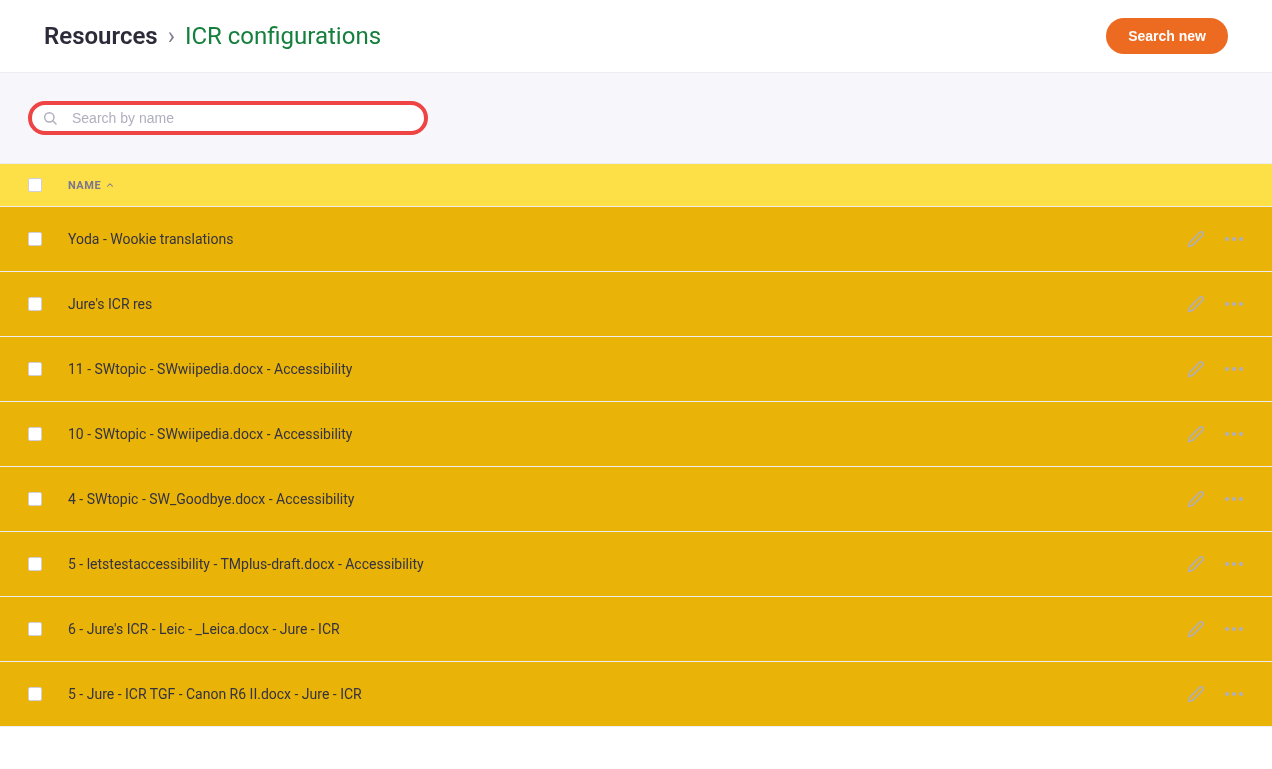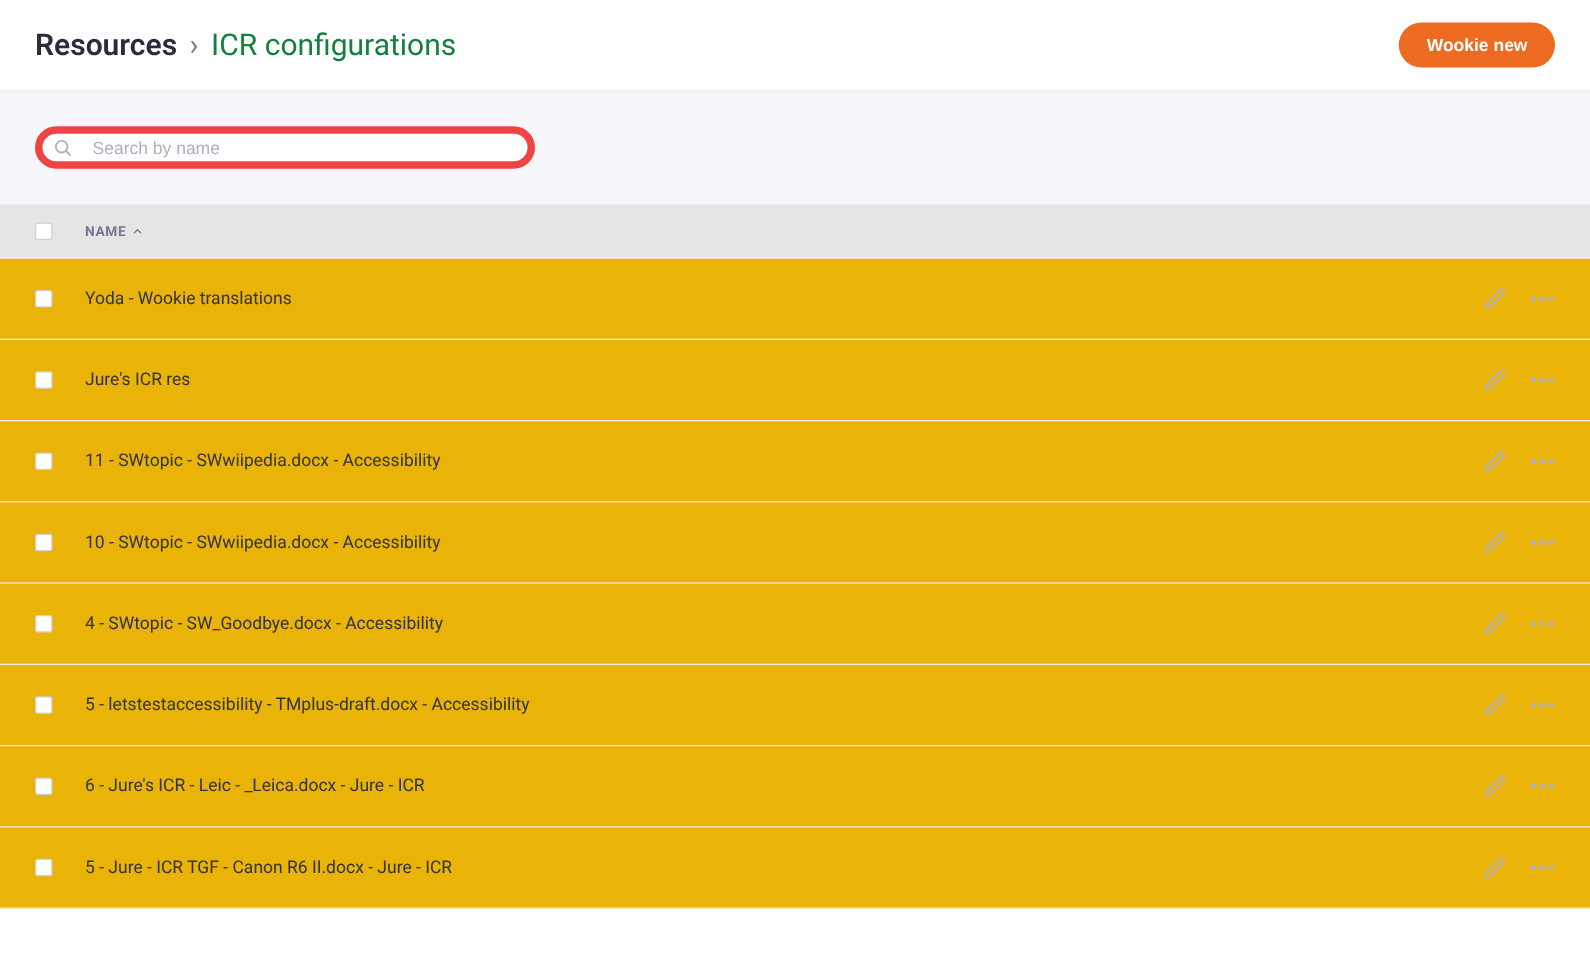--- a/index.html
+++ b/index.html
@@ -13,7 +13,7 @@
       color: #333;
     }
     .header {
-      padding: 18px 28px;
+      padding: 18px 44px;
       display: flex;
       justify-content: space-between;
       align-items: center;

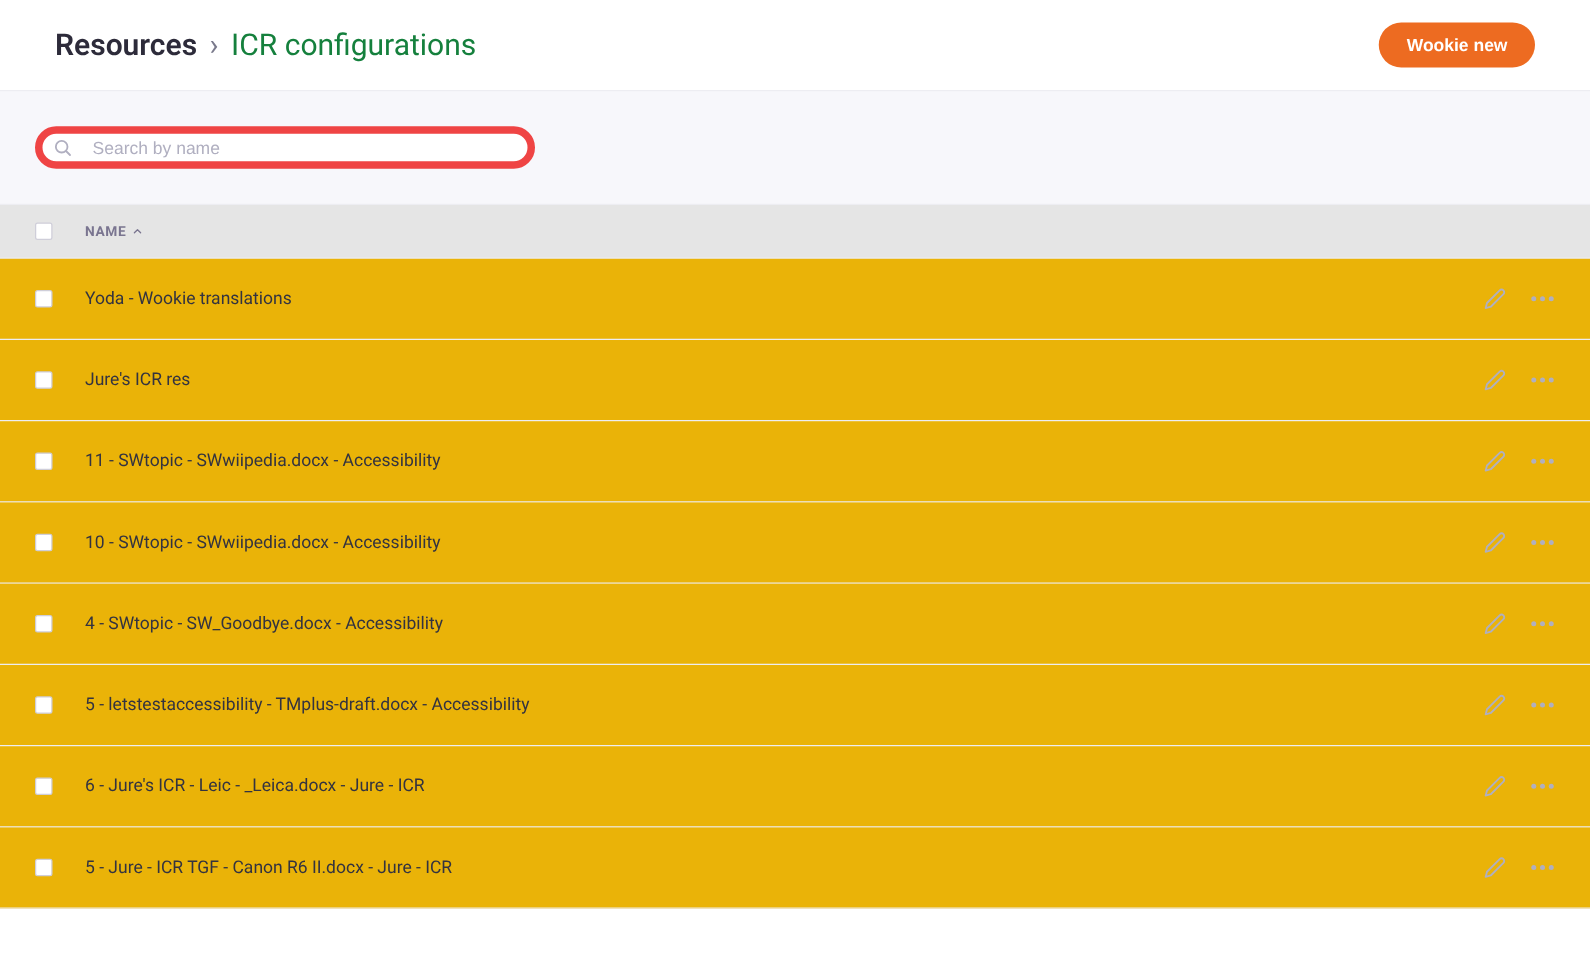--- a/index.html
+++ b/index.html
@@ -166,7 +166,7 @@
     <span class="breadcrumb-sep">›</span>
     <span class="breadcrumb-current">ICR configurations</span>
   </div>
-  <button class="create-btn">Wookie new</button>
+  <button class="create-btn">Search new</button>
 </div>
 
 <div class="search-bar-wrap">

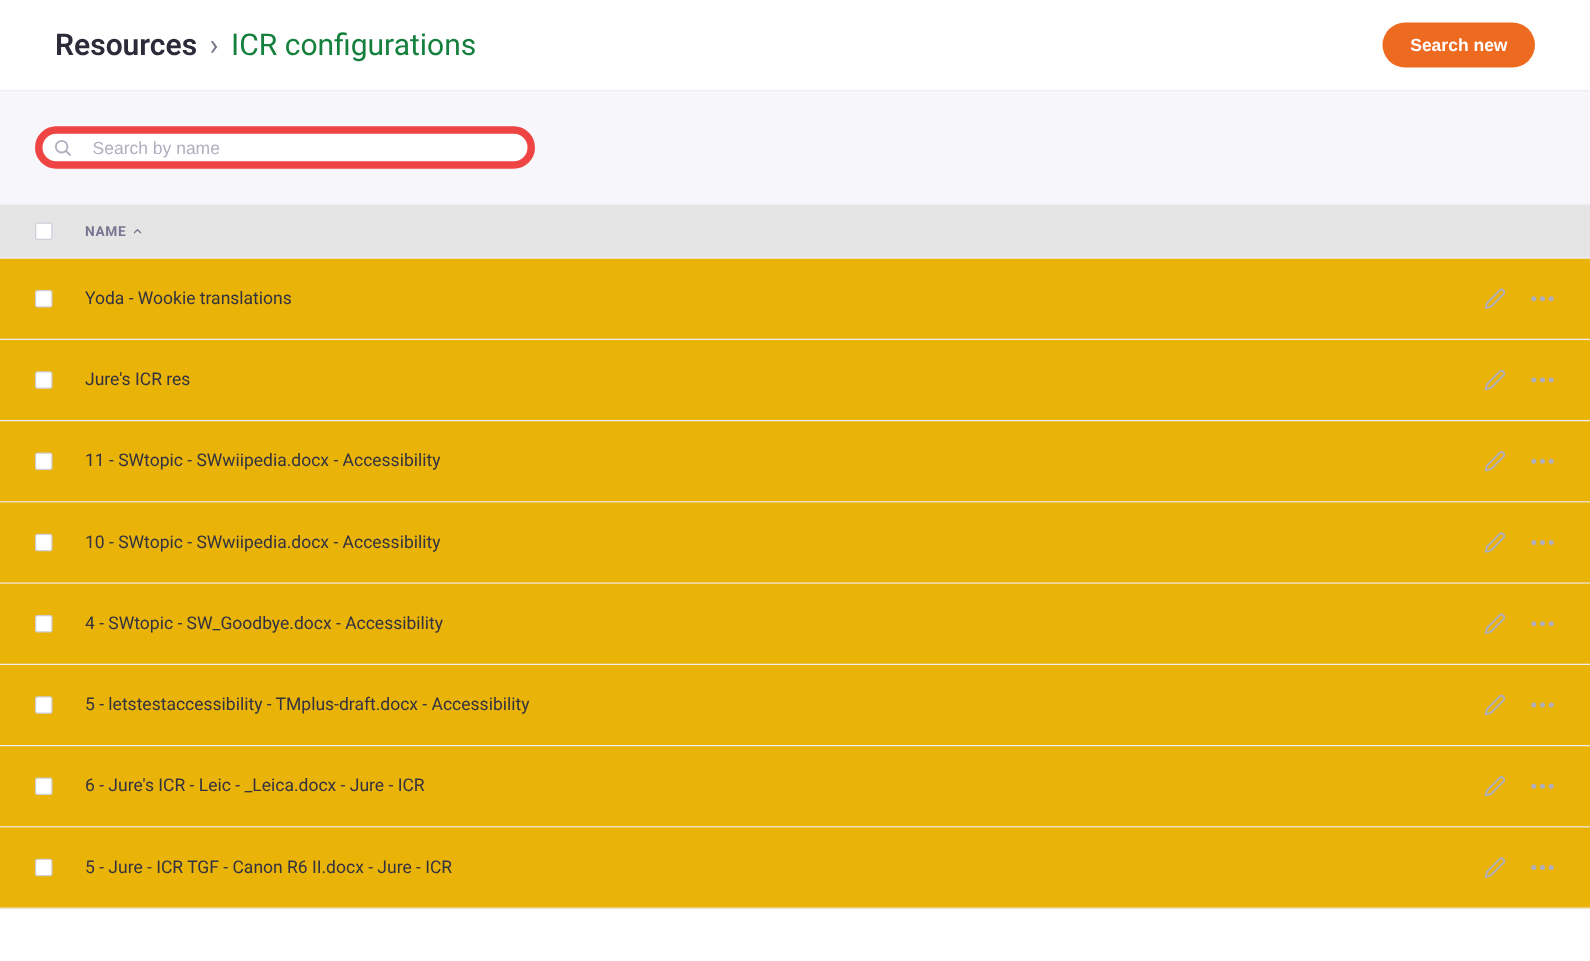--- a/index.html
+++ b/index.html
@@ -70,7 +70,7 @@
     .search-input {
       width: 100%;
       height: 34px;
-      border: 6px solid #ef4444;
+      border: 4px solid #ef4444;
       border-radius: 17px;
       padding: 0 16px 0 40px;
       font-size: 14px;

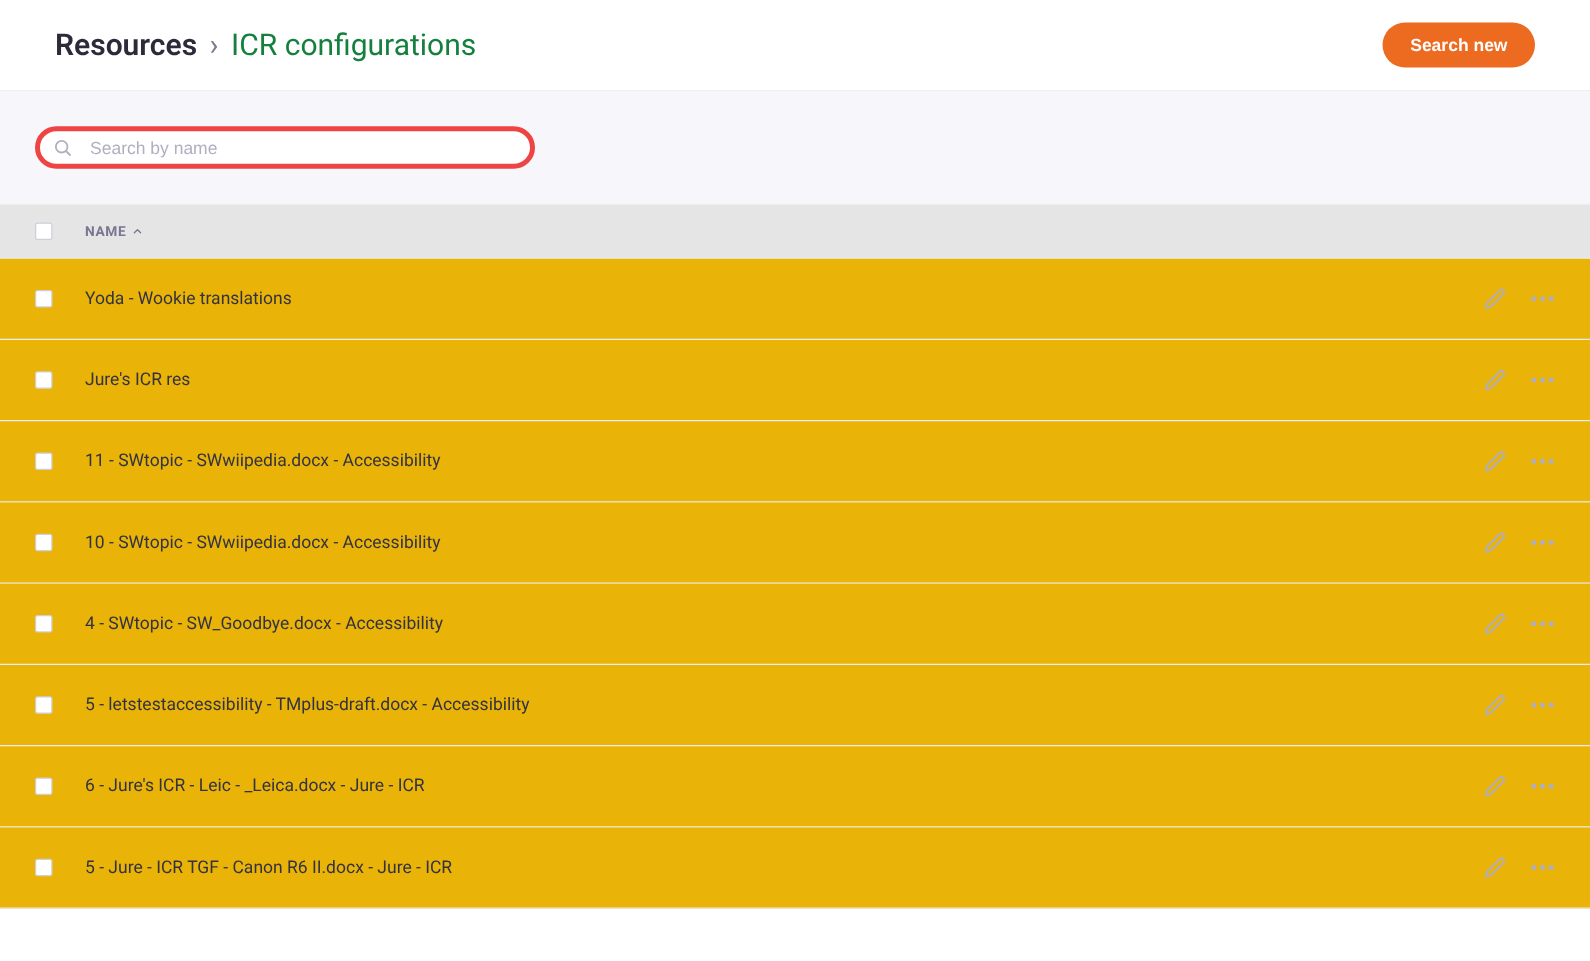--- a/index.html
+++ b/index.html
@@ -86,7 +86,7 @@
       align-items: center;
       padding: 14px 28px;
       border-bottom: 1px solid #ededf2;
-      background: #e5e5e5;
+      background: #fde047;
     }
     .checkbox {
       width: 14px;

